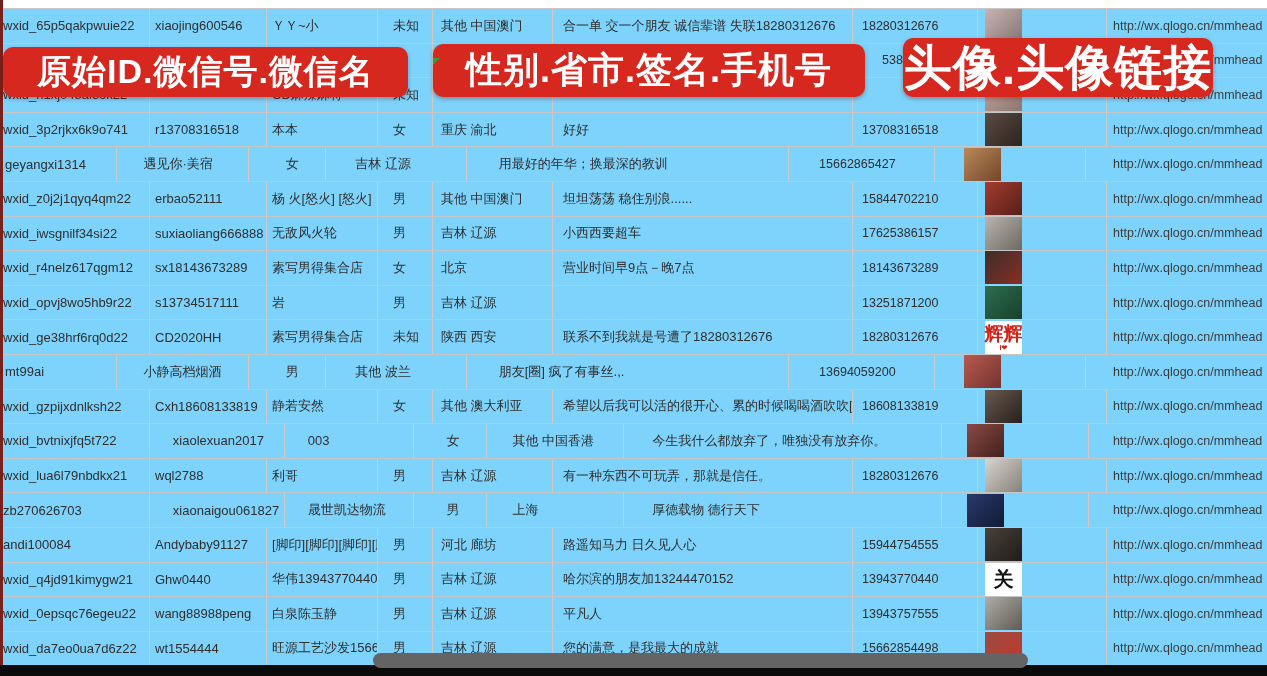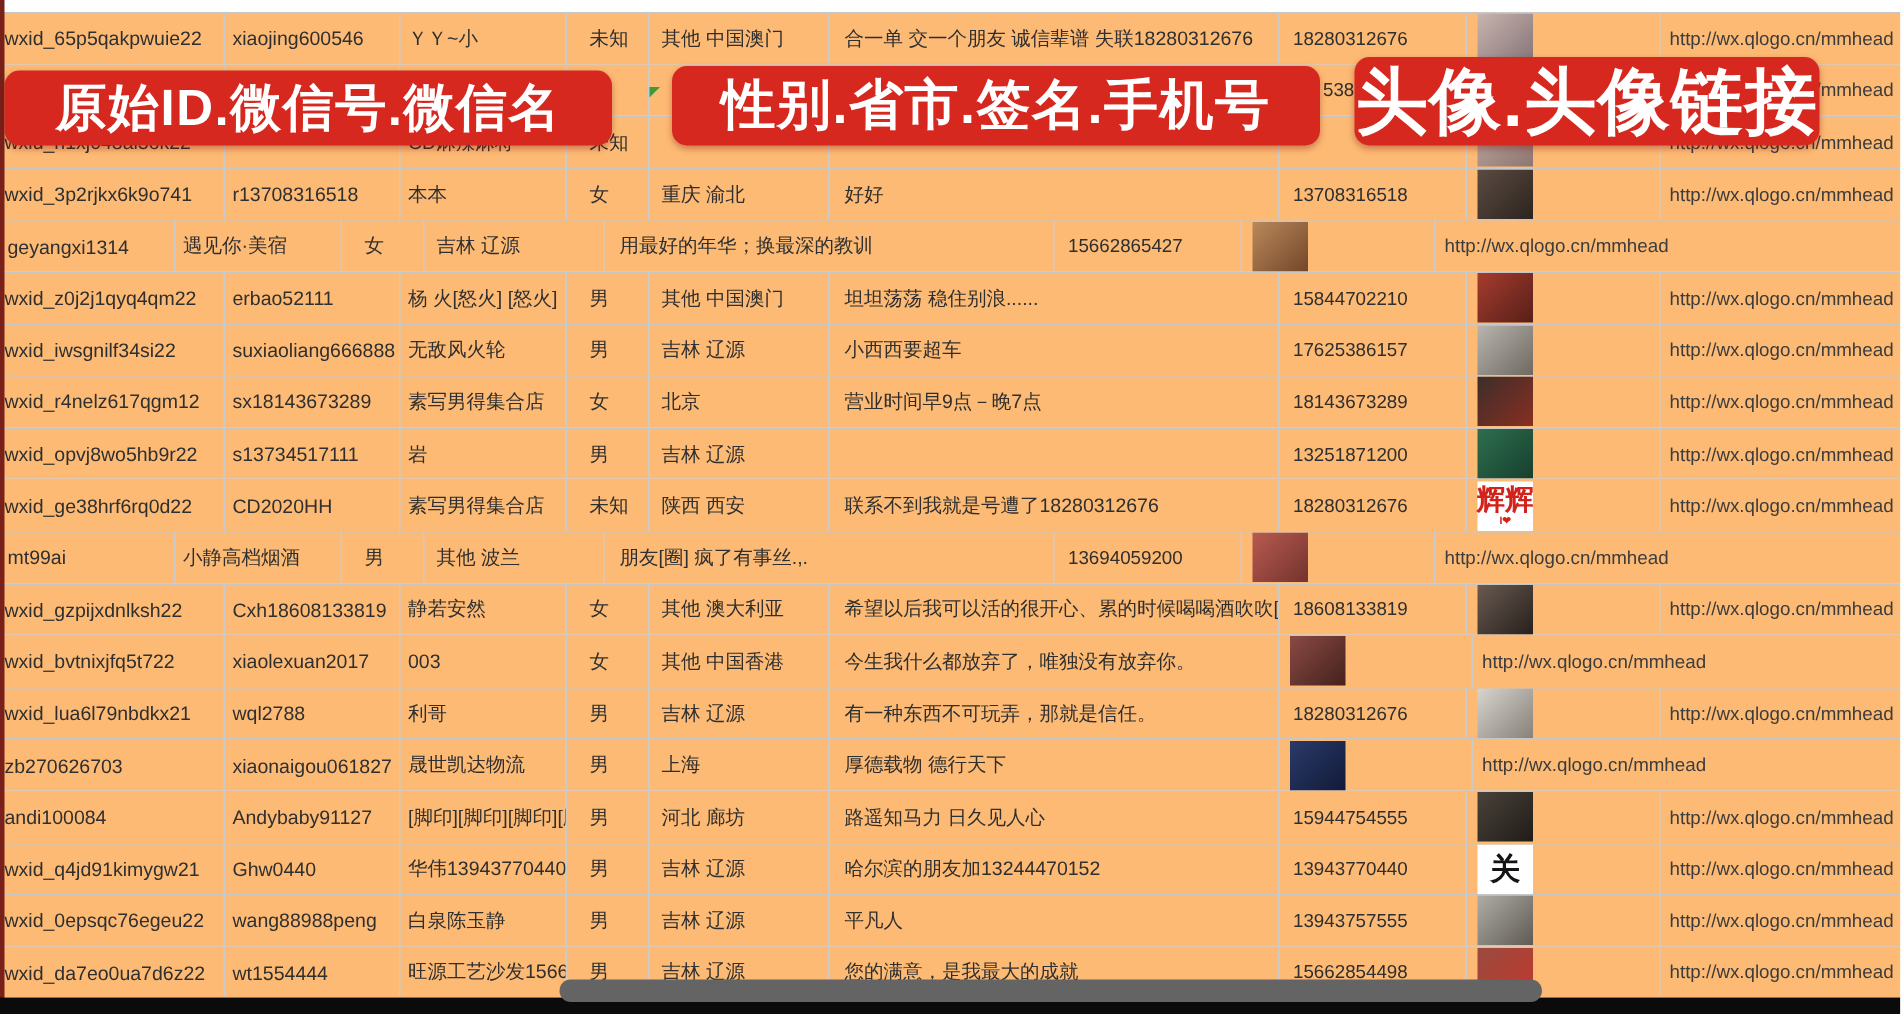--- a/index.html
+++ b/index.html
@@ -7,7 +7,7 @@
           font-family:"Liberation Sans",sans-serif;}
   
   #grid{position:absolute;left:0;top:8px;}
-  .row{display:flex;height:34.6px;border-top:1px solid #c6c6c6;box-sizing:border-box;background:#fdba74;}
+  .row{display:flex;height:34.6px;border-top:1px solid #c6c6c6;box-sizing:border-box;background:#7dd3fc;justify-content:space-between;}
   .cell{box-sizing:border-box;border-right:1px solid #cbcbcb;height:100%;display:flex;align-items:center;
         padding:0 5px;font-size:13px;color:#2f2f2f;white-space:nowrap;overflow:hidden;position:relative;}
   .c-wxid{width:150px;padding-left:3px;}

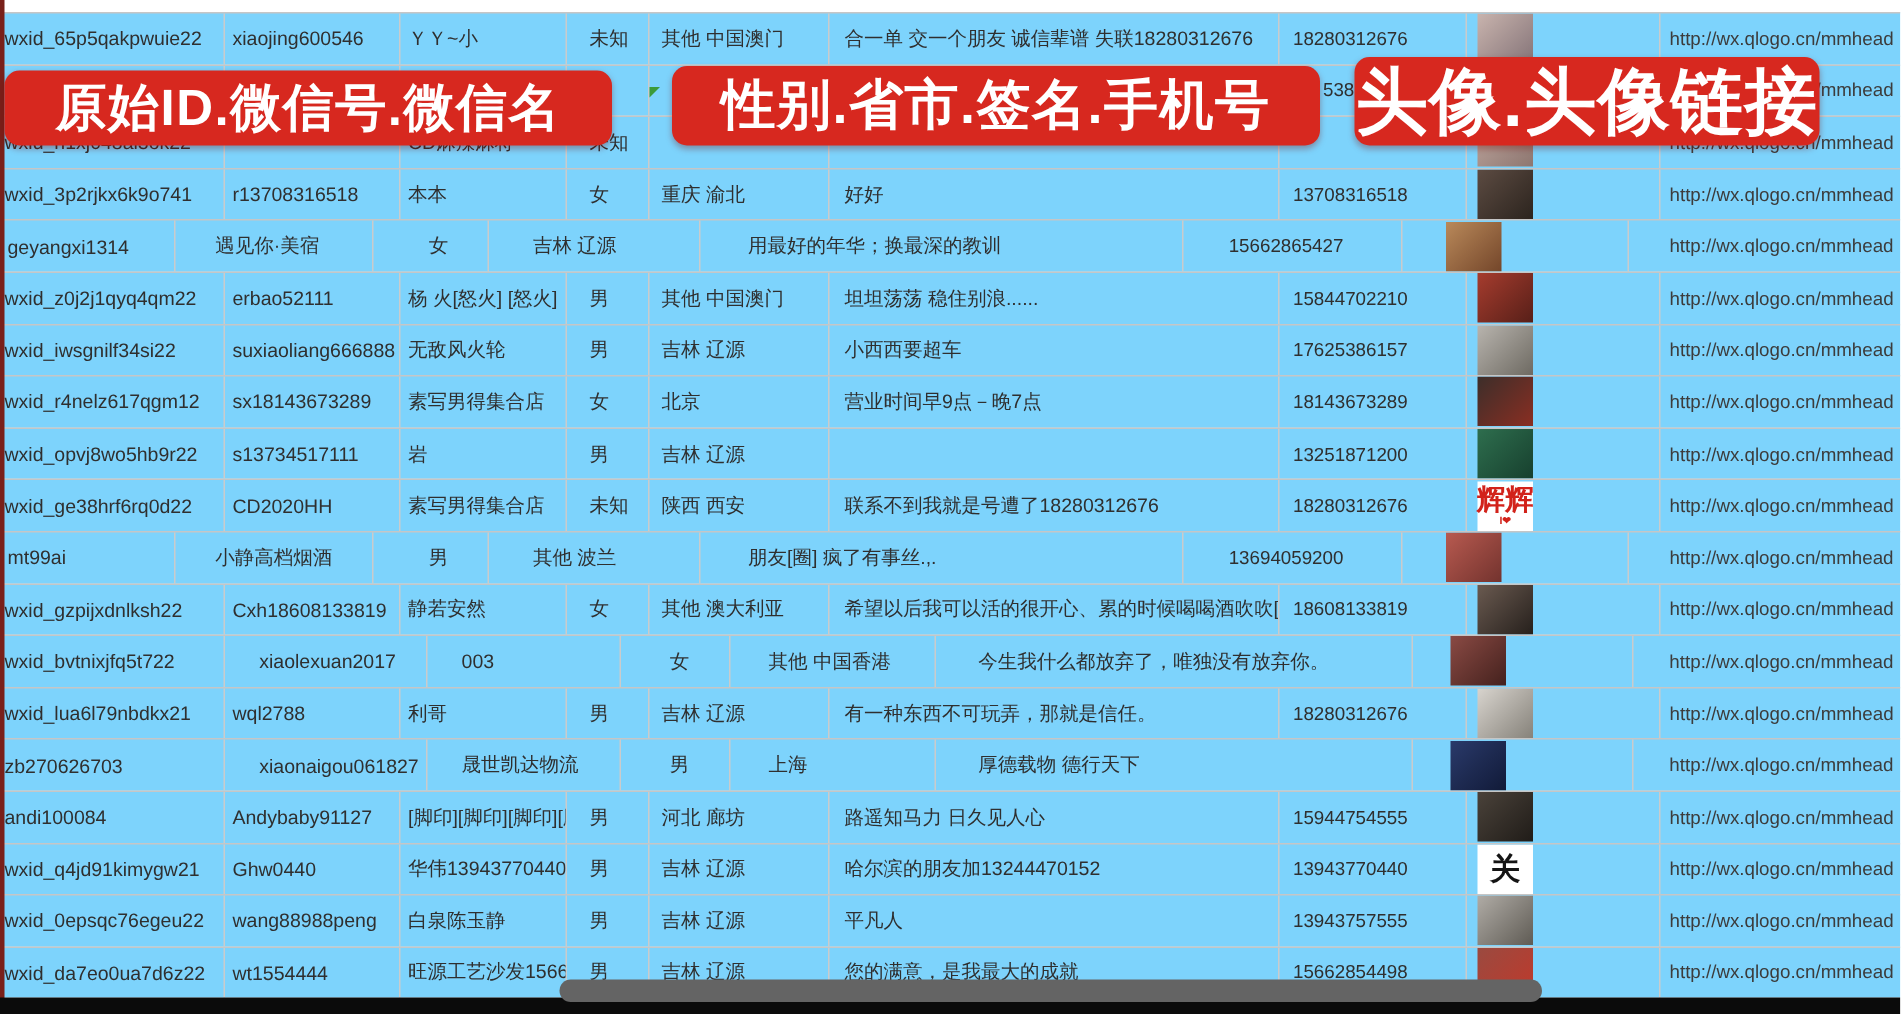--- a/index.html
+++ b/index.html
@@ -32,7 +32,7 @@
           display:flex;align-items:center;justify-content:center;letter-spacing:1px;
           box-shadow:0 2px 4px rgba(120,10,5,.35);z-index:5;}
   #banner1{left:3px;top:47px;width:405px;height:50px;font-size:34px;}
-  #banner2{left:448px;top:44px;width:432px;height:53px;font-size:36px;text-align:right;}
+  #banner2{left:433px;top:44px;width:432px;height:53px;font-size:36px;text-align:right;}
   #banner3{left:903px;top:38px;width:310px;height:59px;font-size:48px;}
   
   #stray-flag{position:absolute;left:433px;top:58px;width:0;height:0;z-index:6;

